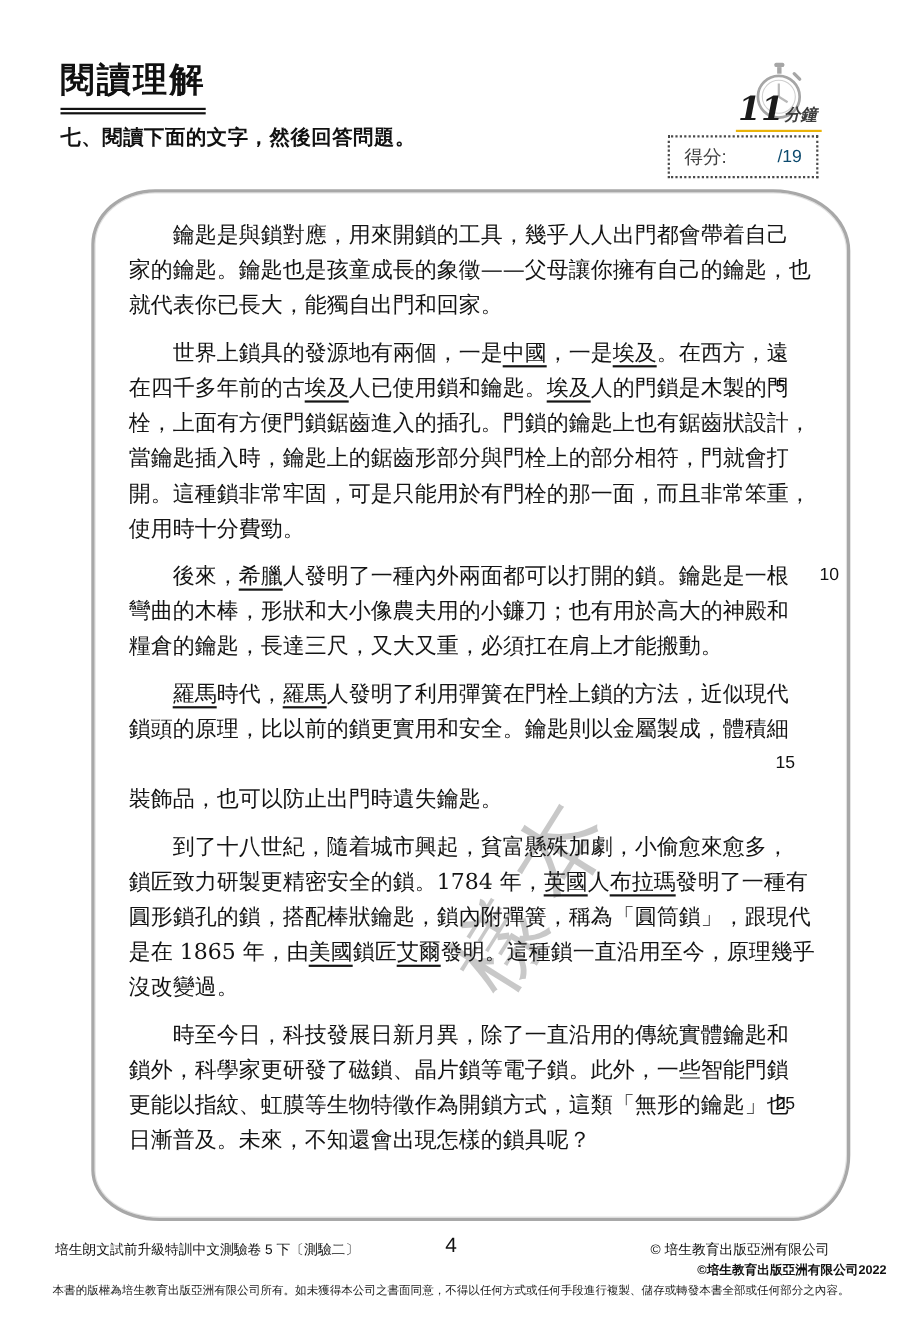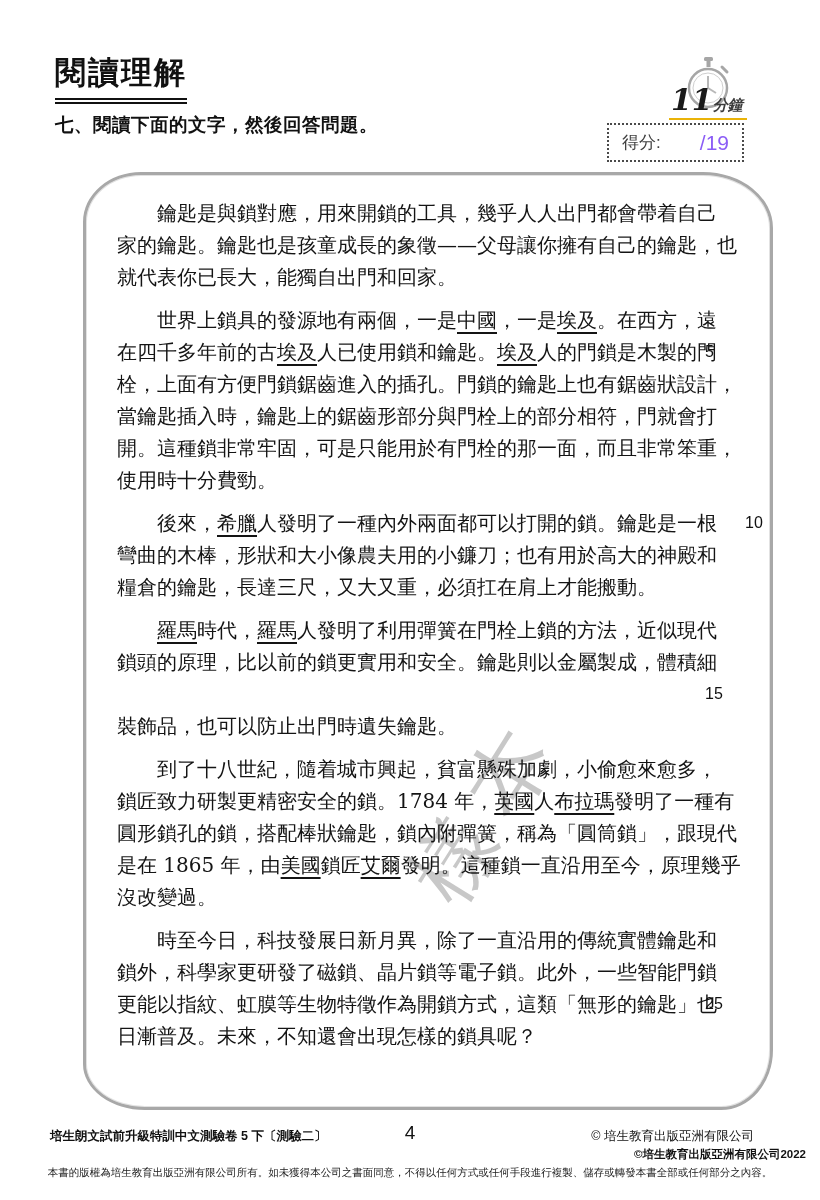--- a/index.html
+++ b/index.html
@@ -22,7 +22,7 @@
             border:2px dotted #4a4a4a;background:#fff;display:flex;align-items:center;
             justify-content:space-between;padding:0 13px;}
   .score-label{font-size:17px;color:#404040;}
-  .score-value{font-size:21px;color:#8b5cf6;}
+  .score-value{font-size:16px;color:#0c4a6e;}
 
   
   .pbox{position:absolute;left:83px;top:172px;width:690px;height:938px;box-sizing:border-box;

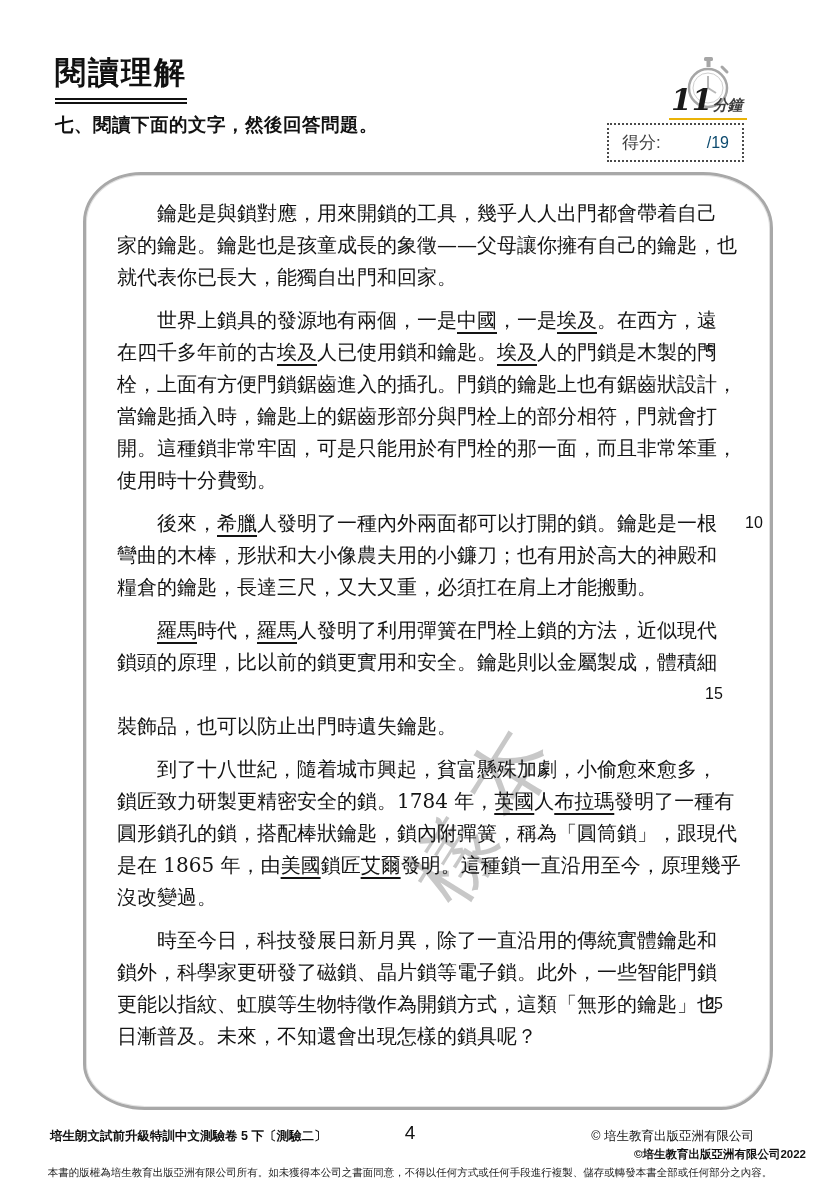--- a/index.html
+++ b/index.html
@@ -44,7 +44,7 @@
              transform:rotate(-58deg);white-space:nowrap;}
 
   
-  .f-booklet{position:absolute;left:50px;top:1128px;font-size:12.5px;font-weight:700;}
+  .f-booklet{position:absolute;left:50px;top:1128px;font-size:12.5px;font-weight:400;}
   .f-page{position:absolute;left:380px;top:1122px;width:60px;text-align:center;font-size:19px;}
   .f-copy1{position:absolute;right:66px;top:1128px;font-size:12.5px;}
   .f-copy2{position:absolute;right:14px;top:1147px;font-size:11.5px;font-weight:700;}

